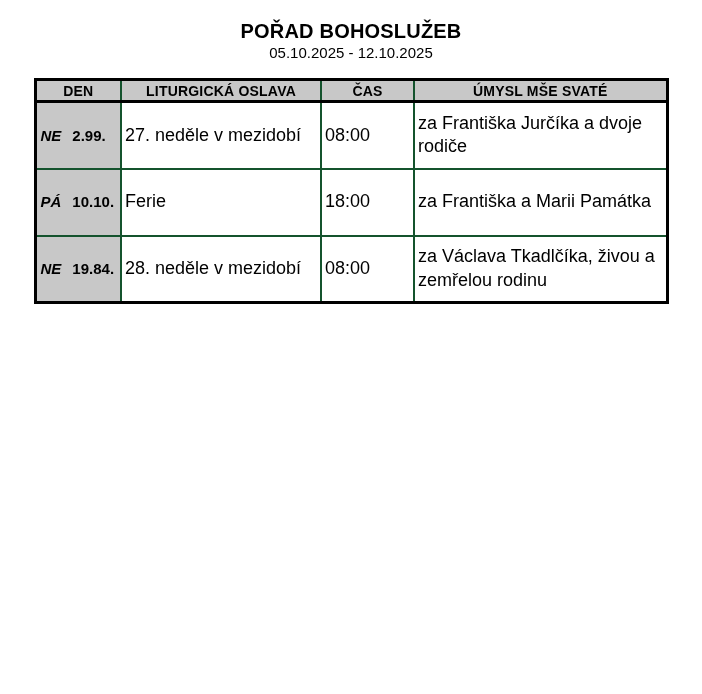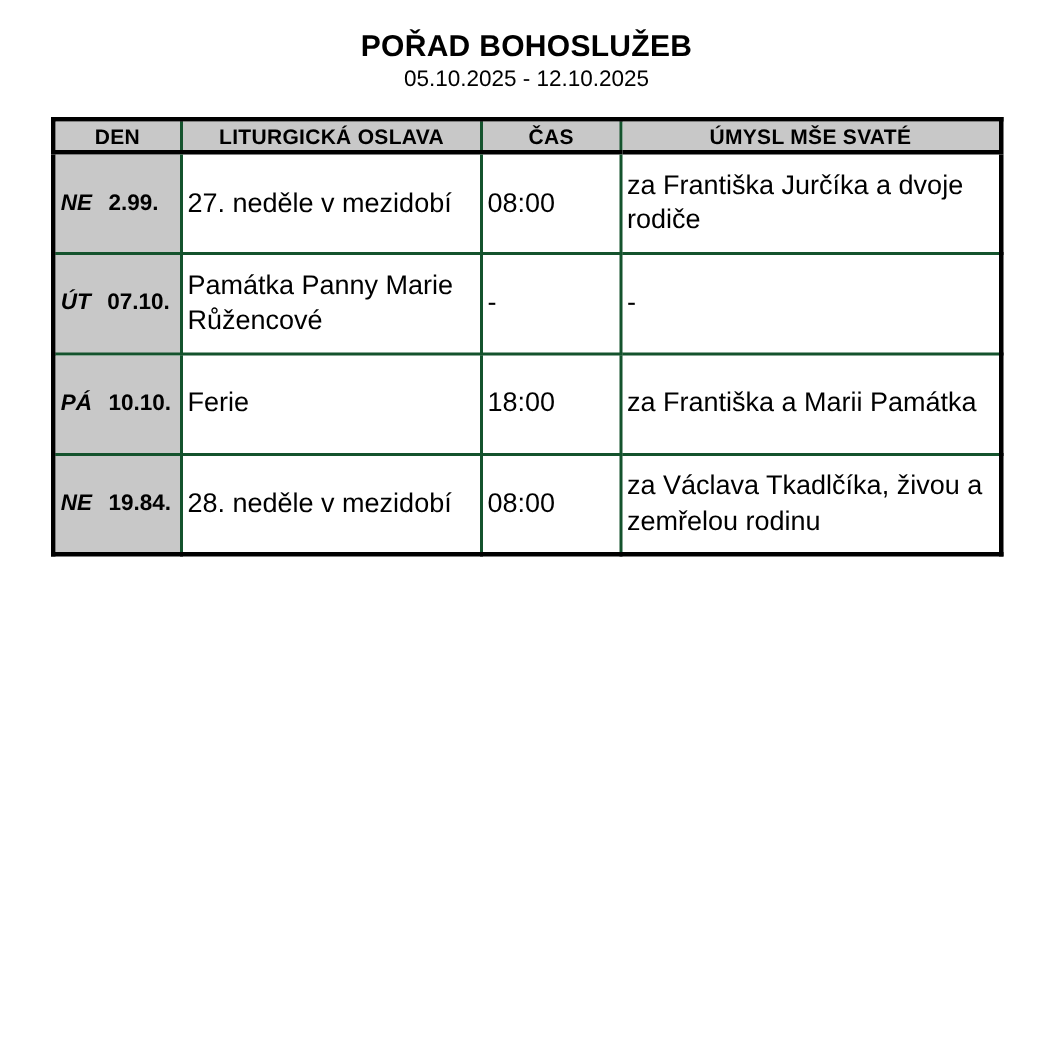--- a/index.html
+++ b/index.html
@@ -111,13 +111,6 @@
           <td>za Františka Jurčíka a dvoje rodiče</td>
         </tr>
         <tr>
-          <td class="day-cell"><span class="day-abbrev">ÚT</span><span class="day-date">07.10.</span></td>
-          <td>Památka Panny Marie
-Růžencové</td>
-          <td>-</td>
-          <td>-</td>
-        </tr>
-        <tr>
           <td class="day-cell"><span class="day-abbrev">PÁ</span><span class="day-date">10.10.</span></td>
           <td>Ferie</td>
           <td>18:00</td>

